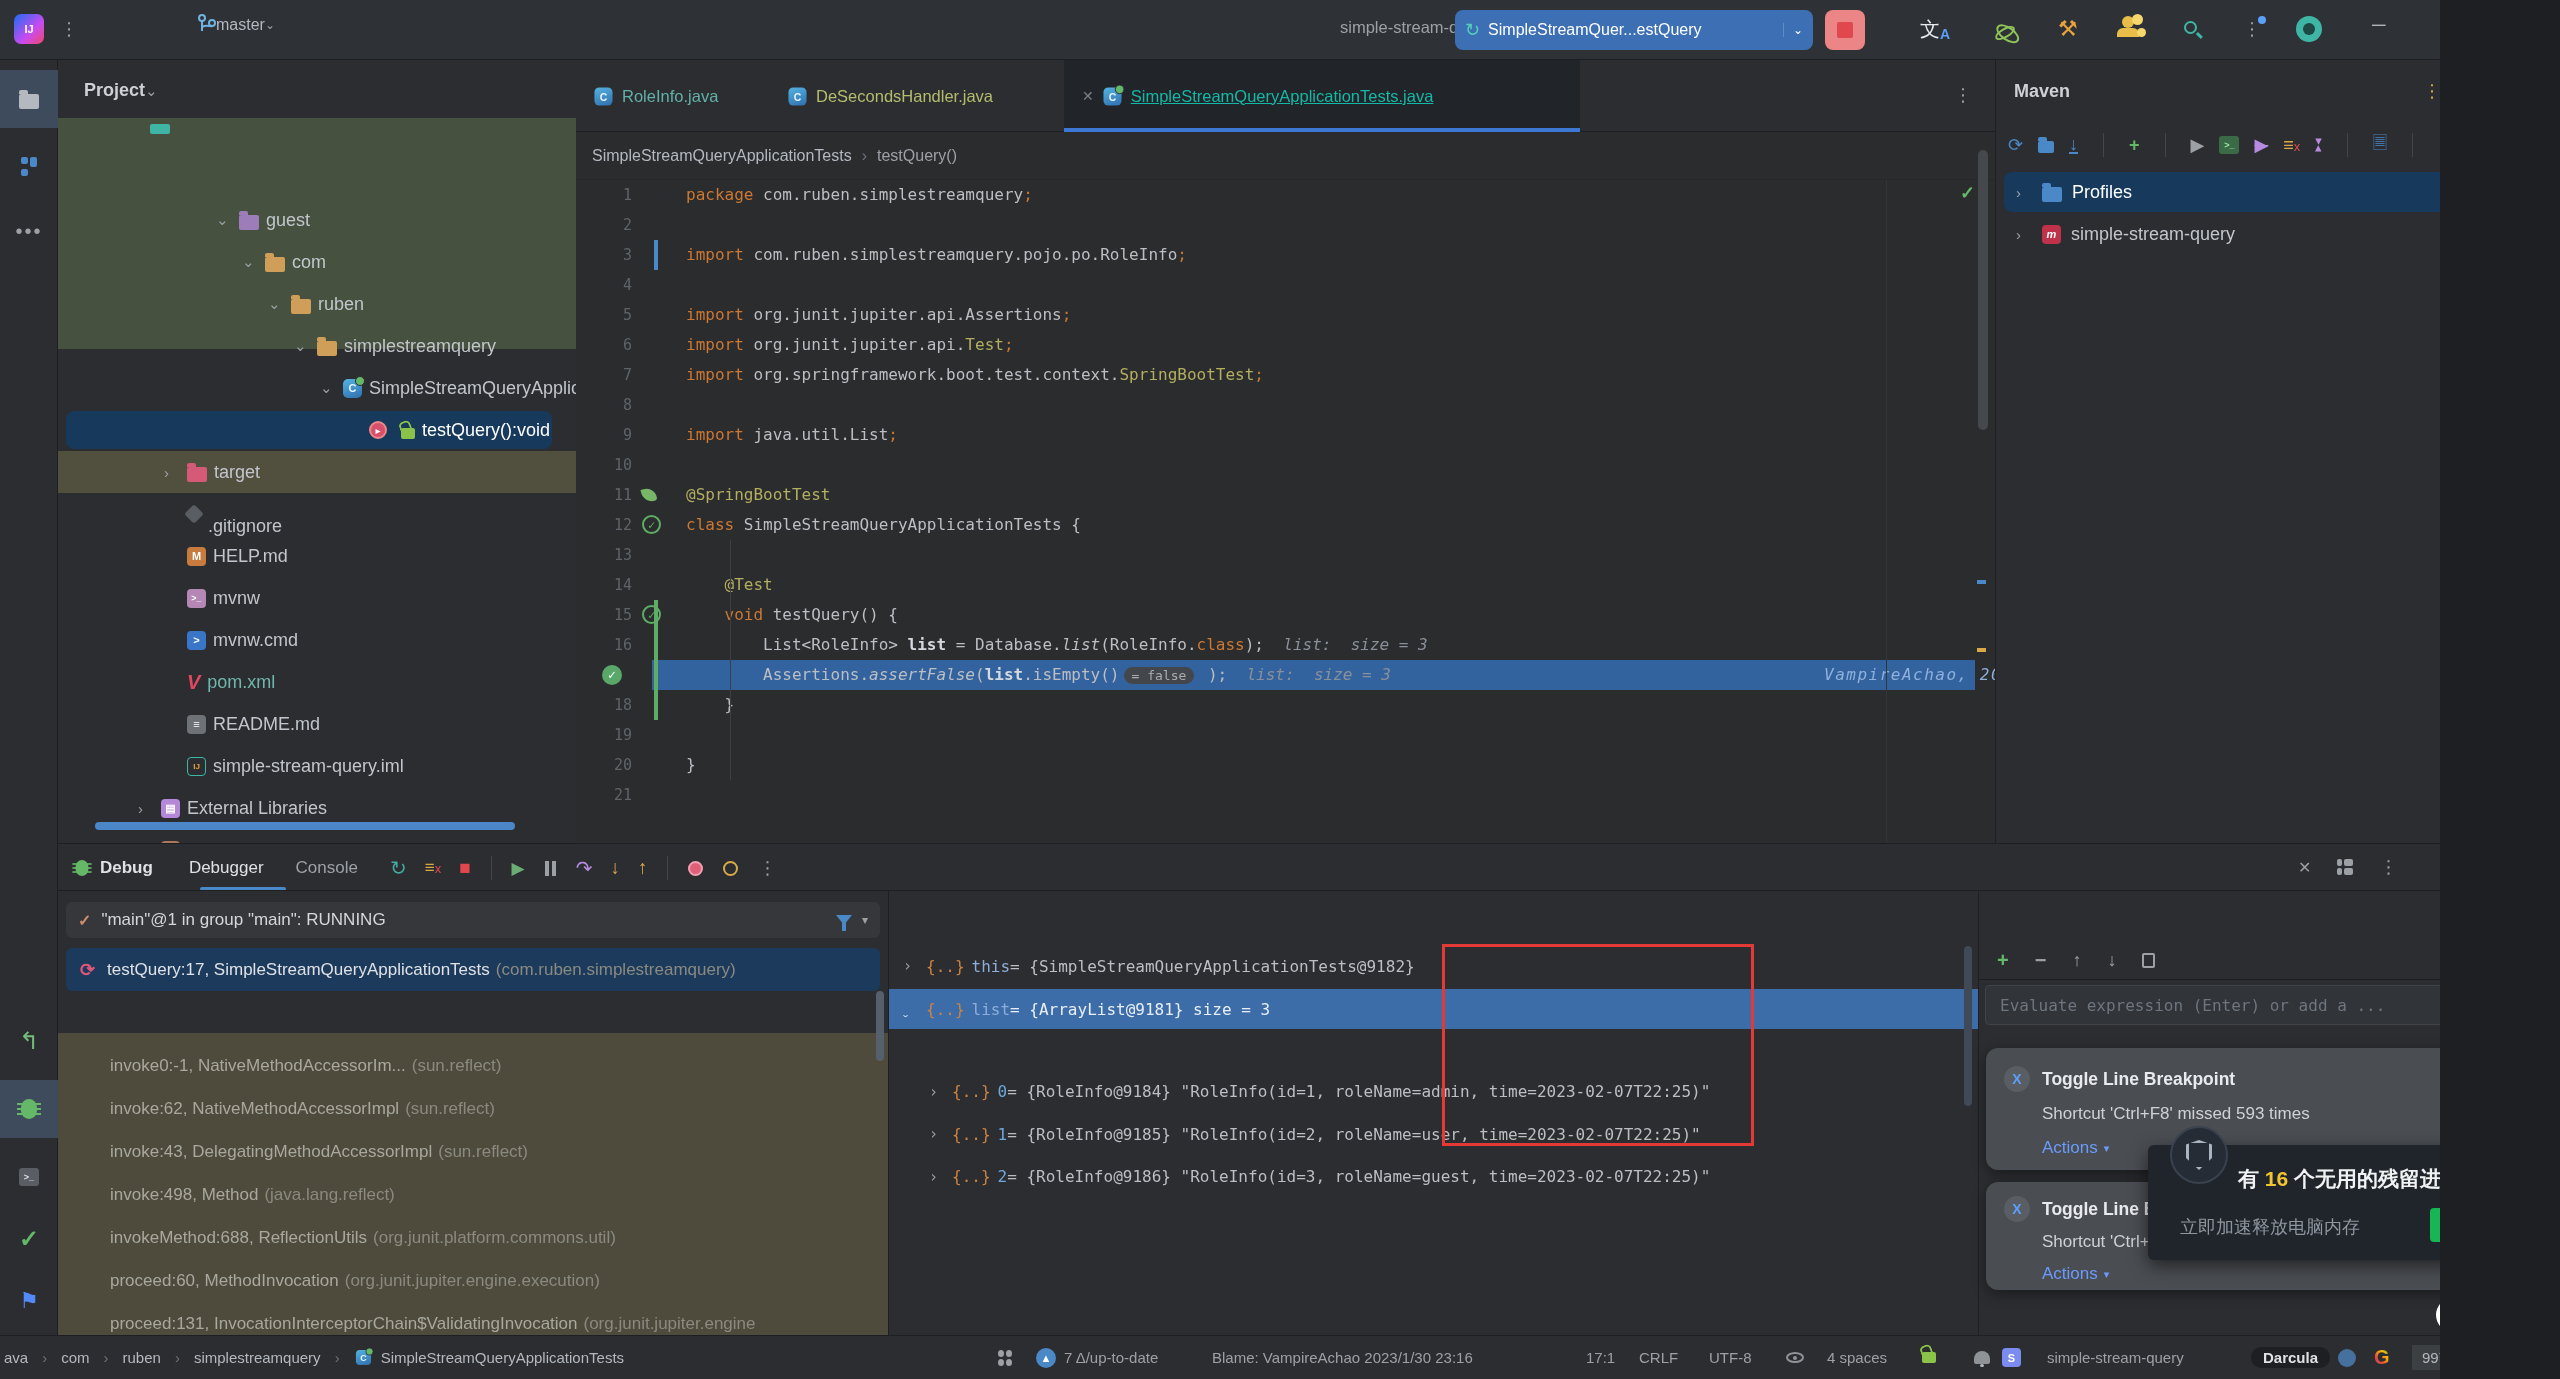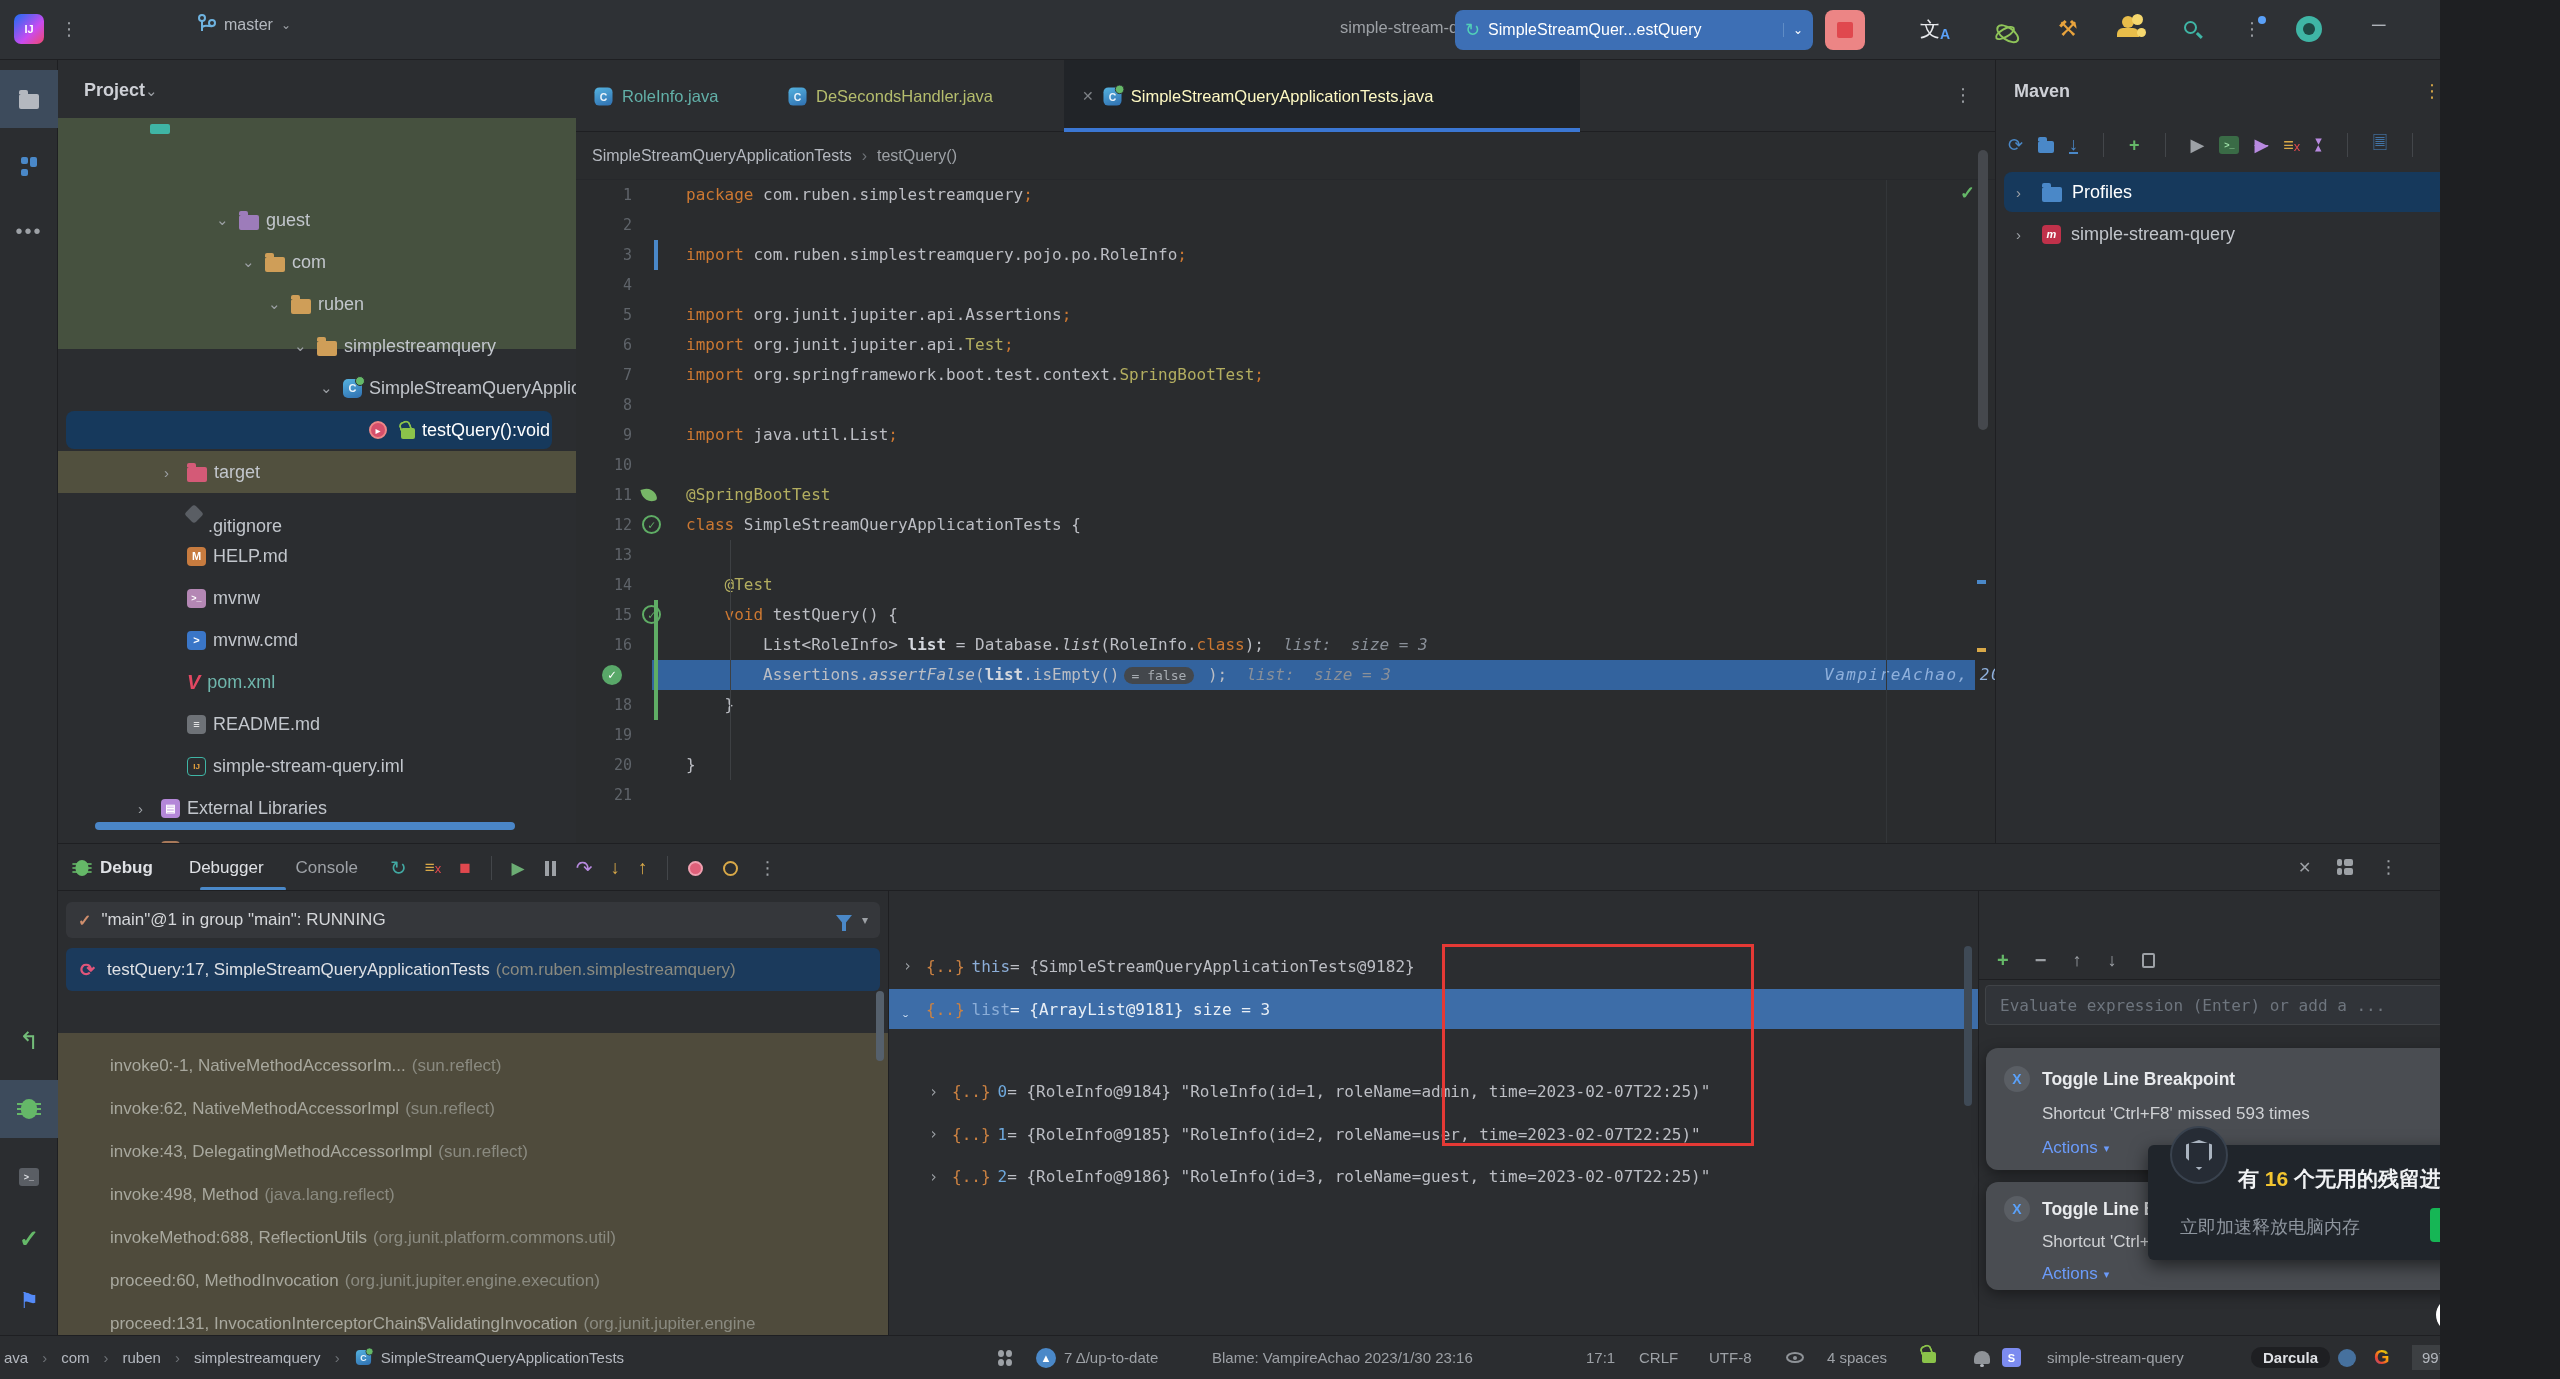--- a/index.html
+++ b/index.html
@@ -145,7 +145,7 @@
         <span class="logo">IJ</span>
       </div>
     <div class="r kebab" style="left:60px; top:18px;">⋮</div>
-    <div class="r flex" style="left:198px; top:14px; gap:8px;">
+    <div class="r flex" style="left:198px; top:14px; gap:0;">
       <svg width="18" height="22" viewBox="0 0 18 22">
           <circle cx="4" cy="4" r="3" fill="none" stroke="#6fb3e0" stroke-width="2"></circle>
           <circle cx="14" cy="9" r="3" fill="none" stroke="#6fb3e0" stroke-width="2"></circle>

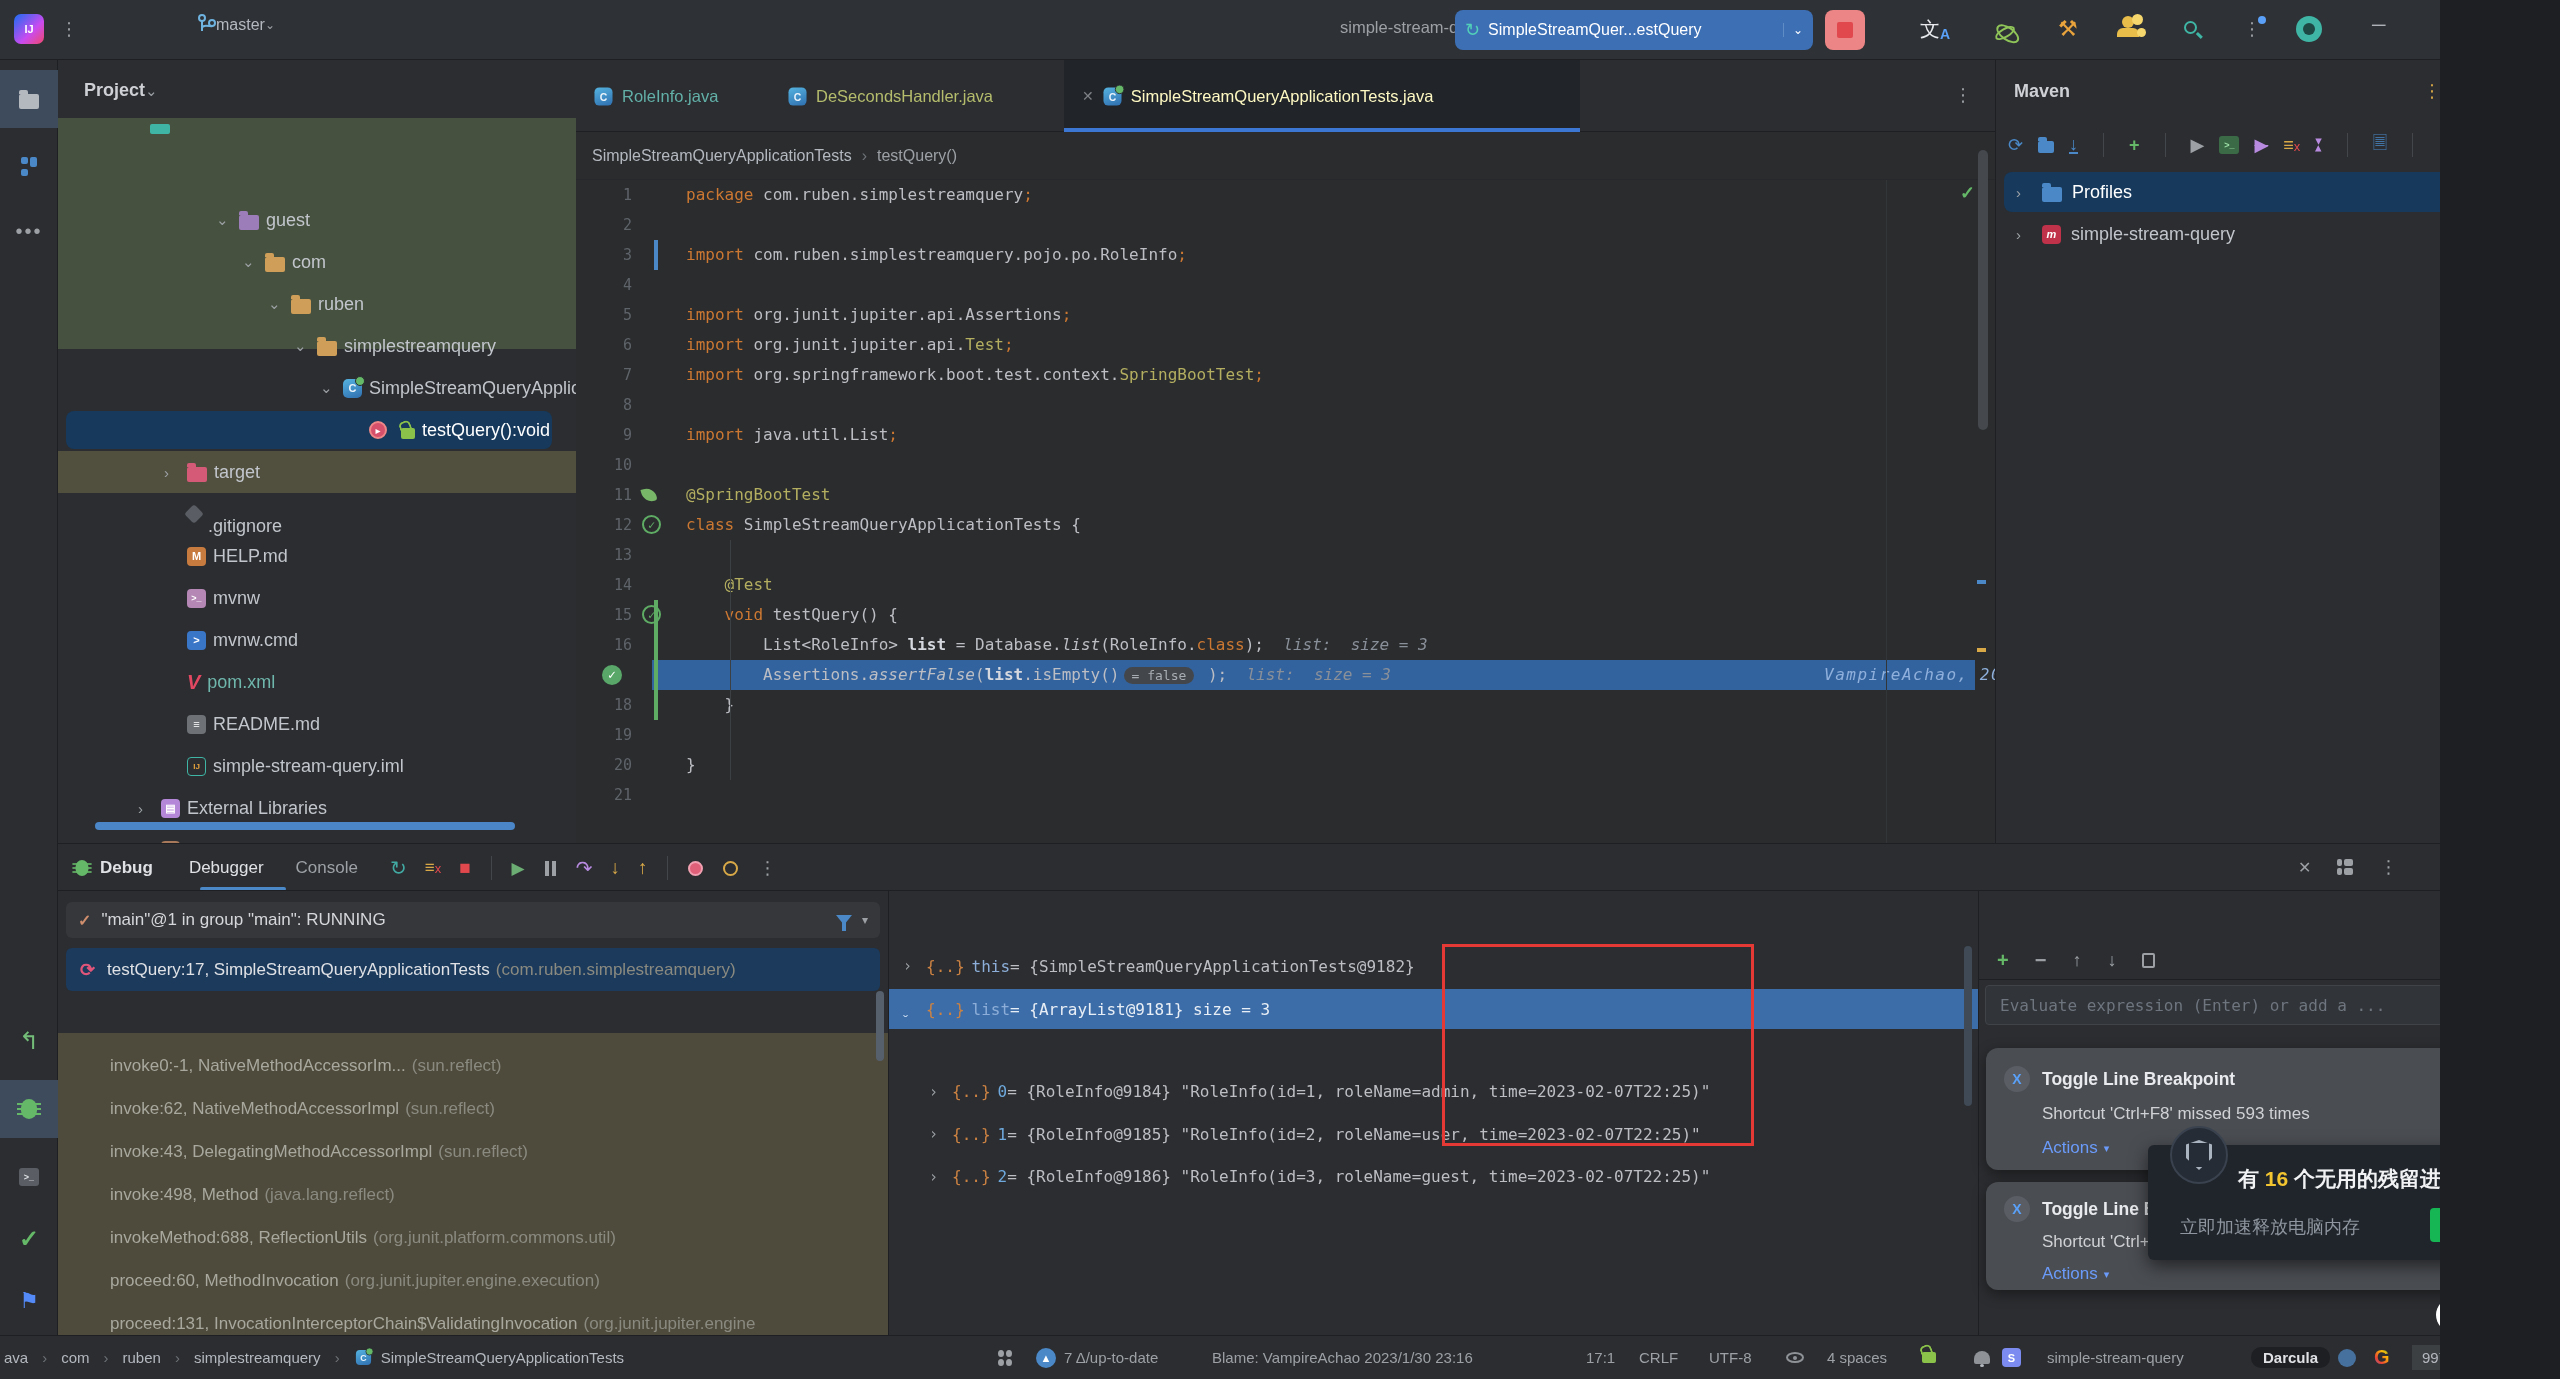--- a/index.html
+++ b/index.html
@@ -347,7 +347,7 @@
         <div class="tab r" style="left: 488px; width: 516px; background: rgb(33, 36, 40);">
           <span style="color: rgb(126, 130, 135); font-size: 14px;">✕</span>
           <span class="ic classic test" style="transform: scale(0.95);">C</span>
-          <span style="color: #fef9c3;">SimpleStreamQueryApplicationTests.java</span>
+          <span style="color: #14b8a6; text-decoration: underline;">SimpleStreamQueryApplicationTests.java</span>
         </div>
         <div class="tab-underline r" style="left: 488px; top: 68px; width: 516px;"></div>
       </div>

